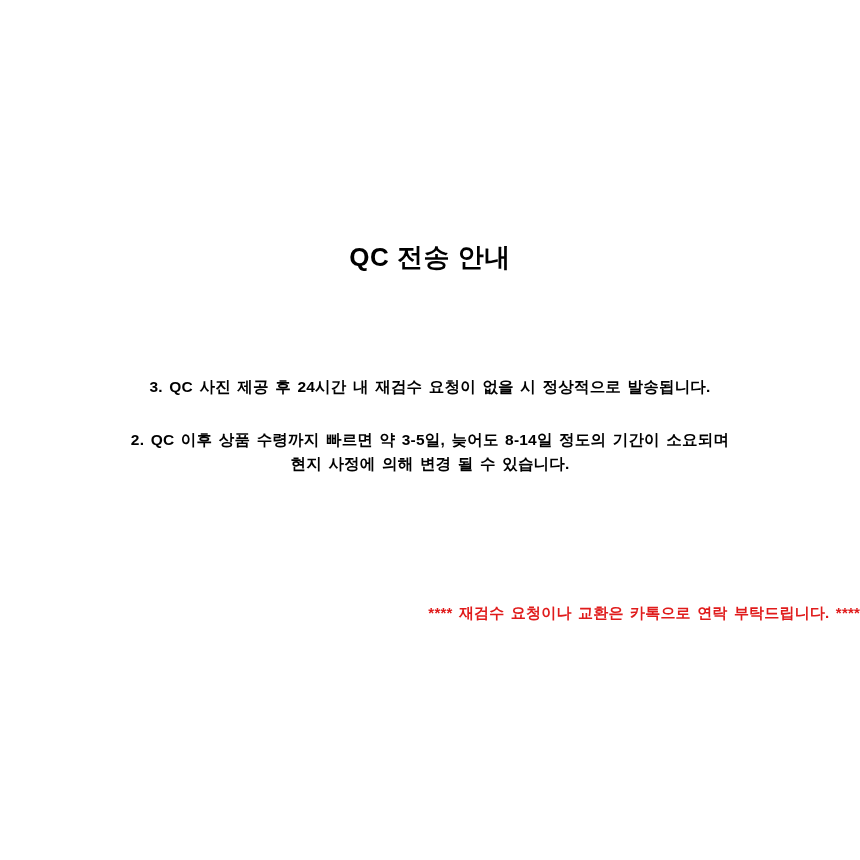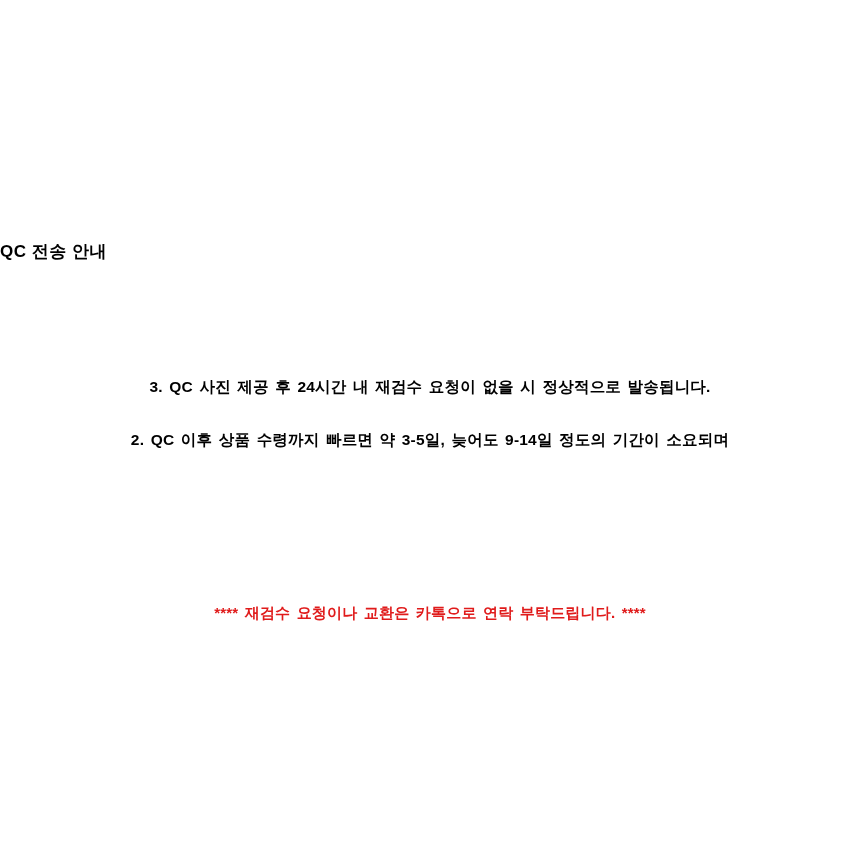--- a/index.html
+++ b/index.html
@@ -25,7 +25,8 @@
     top: 240px;
     left: 0;
     width: 860px;
-    font-size: 17px;
+    text-align: center;
+    font-size: 26px;
     font-weight: bold;
     letter-spacing: 0.5px;
     color: #000000;

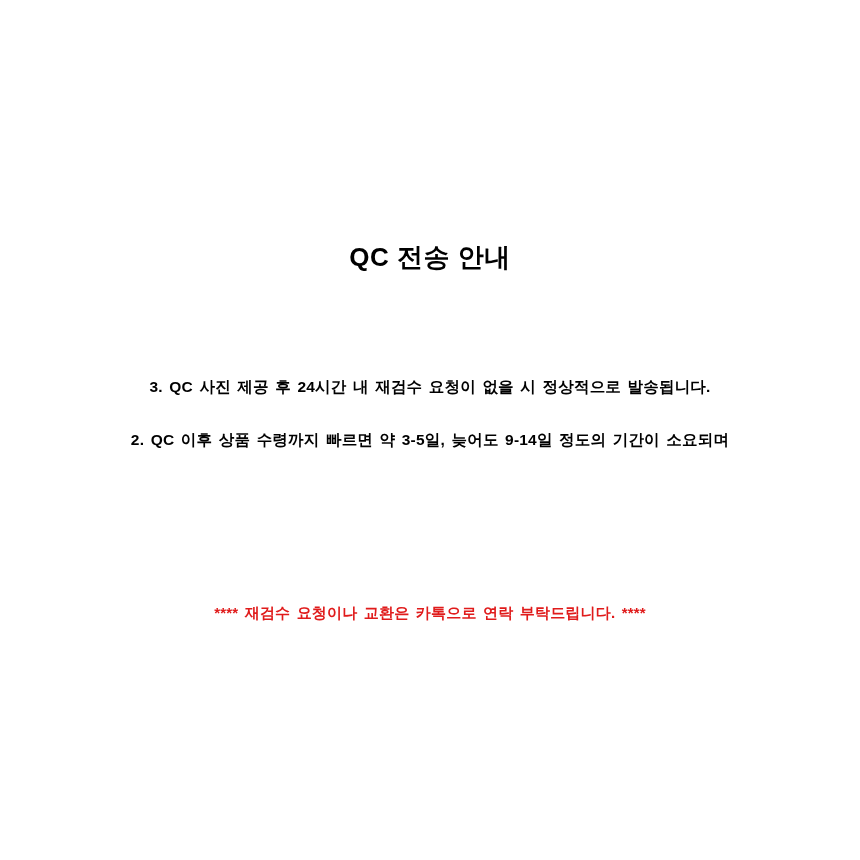--- a/index.html
+++ b/index.html
@@ -80,7 +80,7 @@
     </div>
 
     <div class="notice-line">
-      <span>2. QC 이후 상품 수령까지 빠르면 약 3-5일, 늦어도 9-14일 정도의 기간이 소요되며</span>
+      <span>2. QC 이후 상품 수령까지 빠르면 약 3-5일, 늦어도 8-14일 정도의 기간이 소요되며</span>
     </div>
 
   </div>

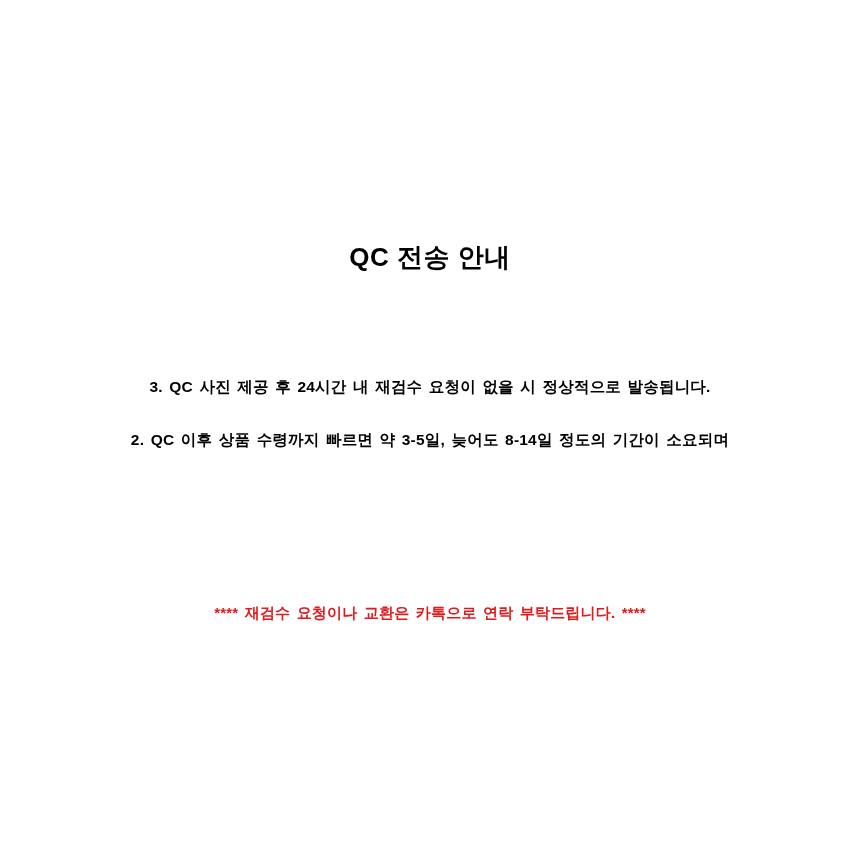--- a/index.html
+++ b/index.html
@@ -81,6 +81,7 @@
 
     <div class="notice-line">
       <span>2. QC 이후 상품 수령까지 빠르면 약 3-5일, 늦어도 8-14일 정도의 기간이 소요되며</span>
+      <span class="cont">현지 사정에 의해 변경 될 수 있습니다.</span>
     </div>
 
   </div>

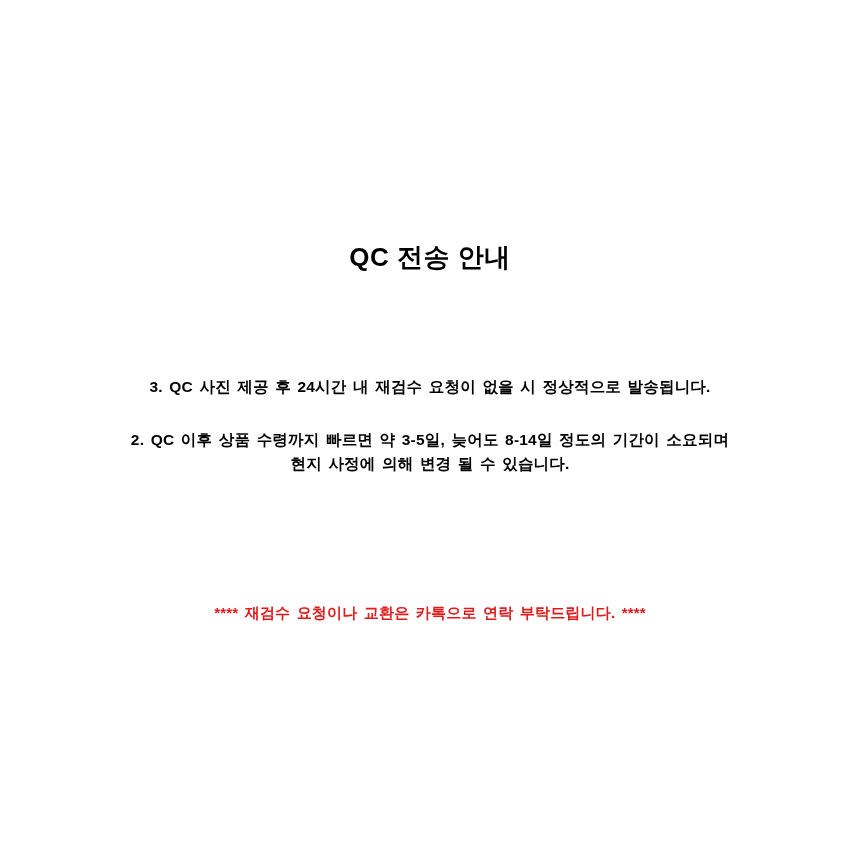--- a/index.html
+++ b/index.html
@@ -58,7 +58,7 @@
     top: 604px;
     left: 0;
     width: 860px;
-    text-align: center;
+    text-align: right;
     font-size: 15px;
     font-weight: bold;
     color: #e01b1b;

